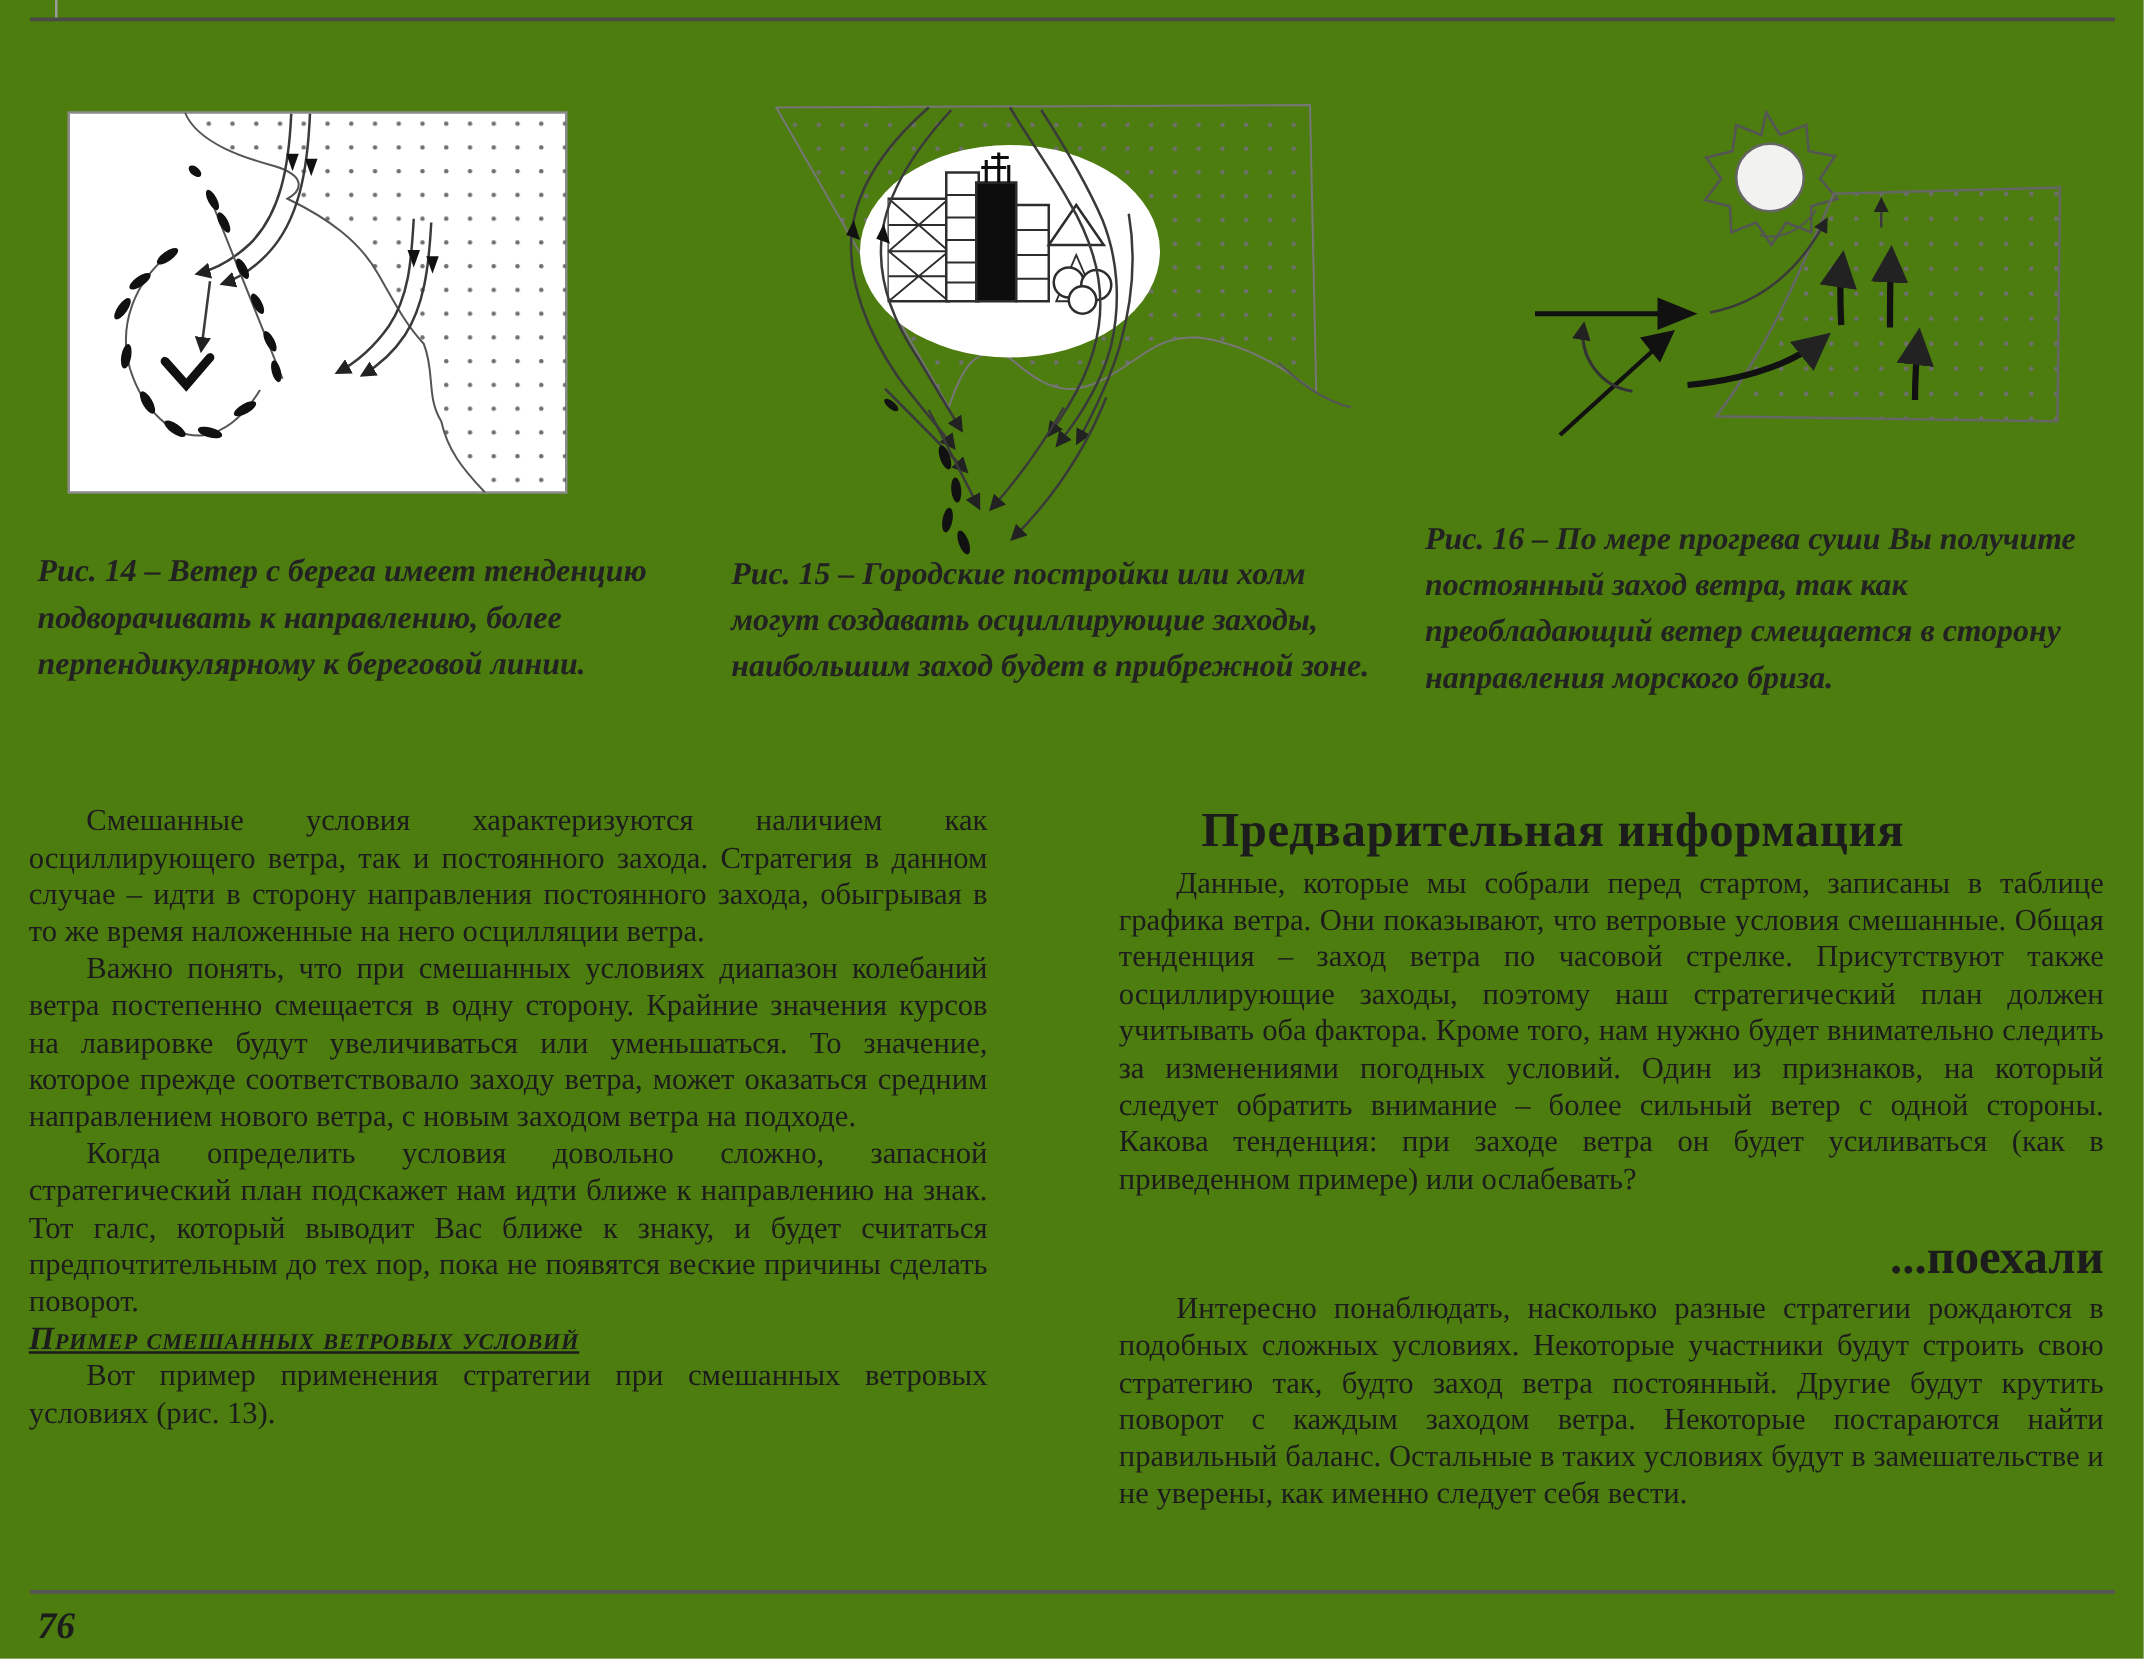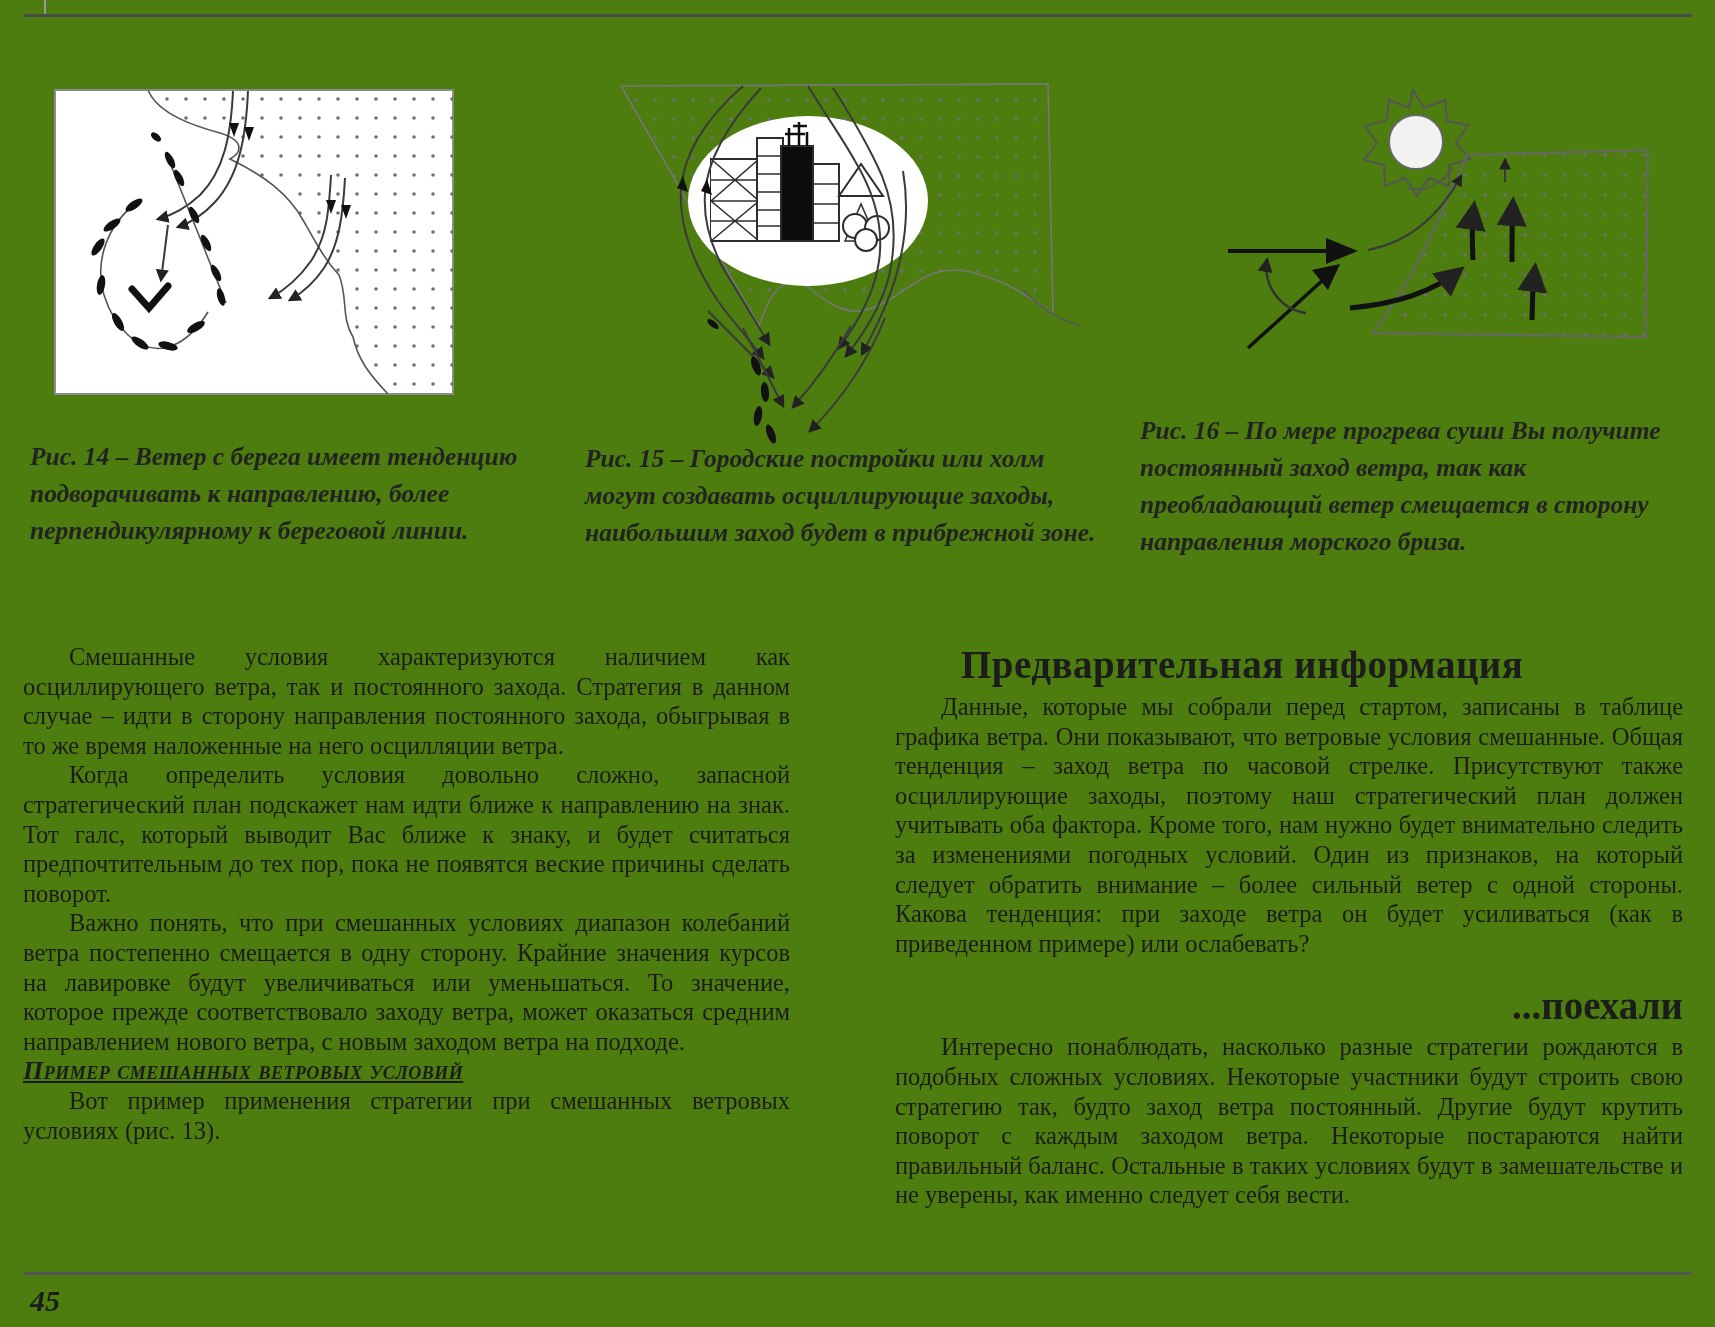--- a/index.html
+++ b/index.html
@@ -237,8 +237,8 @@
 
   <section class="col col-left">
     <p>Смешанные условия характеризуются наличием как осциллирующего ветра, так и постоянного захода. Стратегия в данном случае – идти в сторону направления постоянного захода, обыгрывая в то же время наложенные на него осцилляции ветра.</p>
+    <p>Важно понять, что при смешанных условиях диапазон колебаний ветра постепенно смещается в одну сторону. Крайние значения курсов на лавировке будут увеличиваться или уменьшаться. То значение, которое прежде соответствовало заходу ветра, может оказаться средним направлением нового ветра, с новым заходом ветра на подходе.</p>
     <p>Когда определить условия довольно сложно, запасной стратегический план подскажет нам идти ближе к направлению на знак. Тот галс, который выводит Вас ближе к знаку, и будет считаться предпочтительным до тех пор, пока не появятся веские причины сделать поворот.</p>
-    <p>Важно понять, что при смешанных условиях диапазон колебаний ветра постепенно смещается в одну сторону. Крайние значения курсов на лавировке будут увеличиваться или уменьшаться. То значение, которое прежде соответствовало заходу ветра, может оказаться средним направлением нового ветра, с новым заходом ветра на подходе.</p>
     <h4 class="sub">Пример смешанных ветровых условий</h4>
     <p>Вот пример применения стратегии при смешанных ветровых условиях (рис. 13).</p>
   </section>

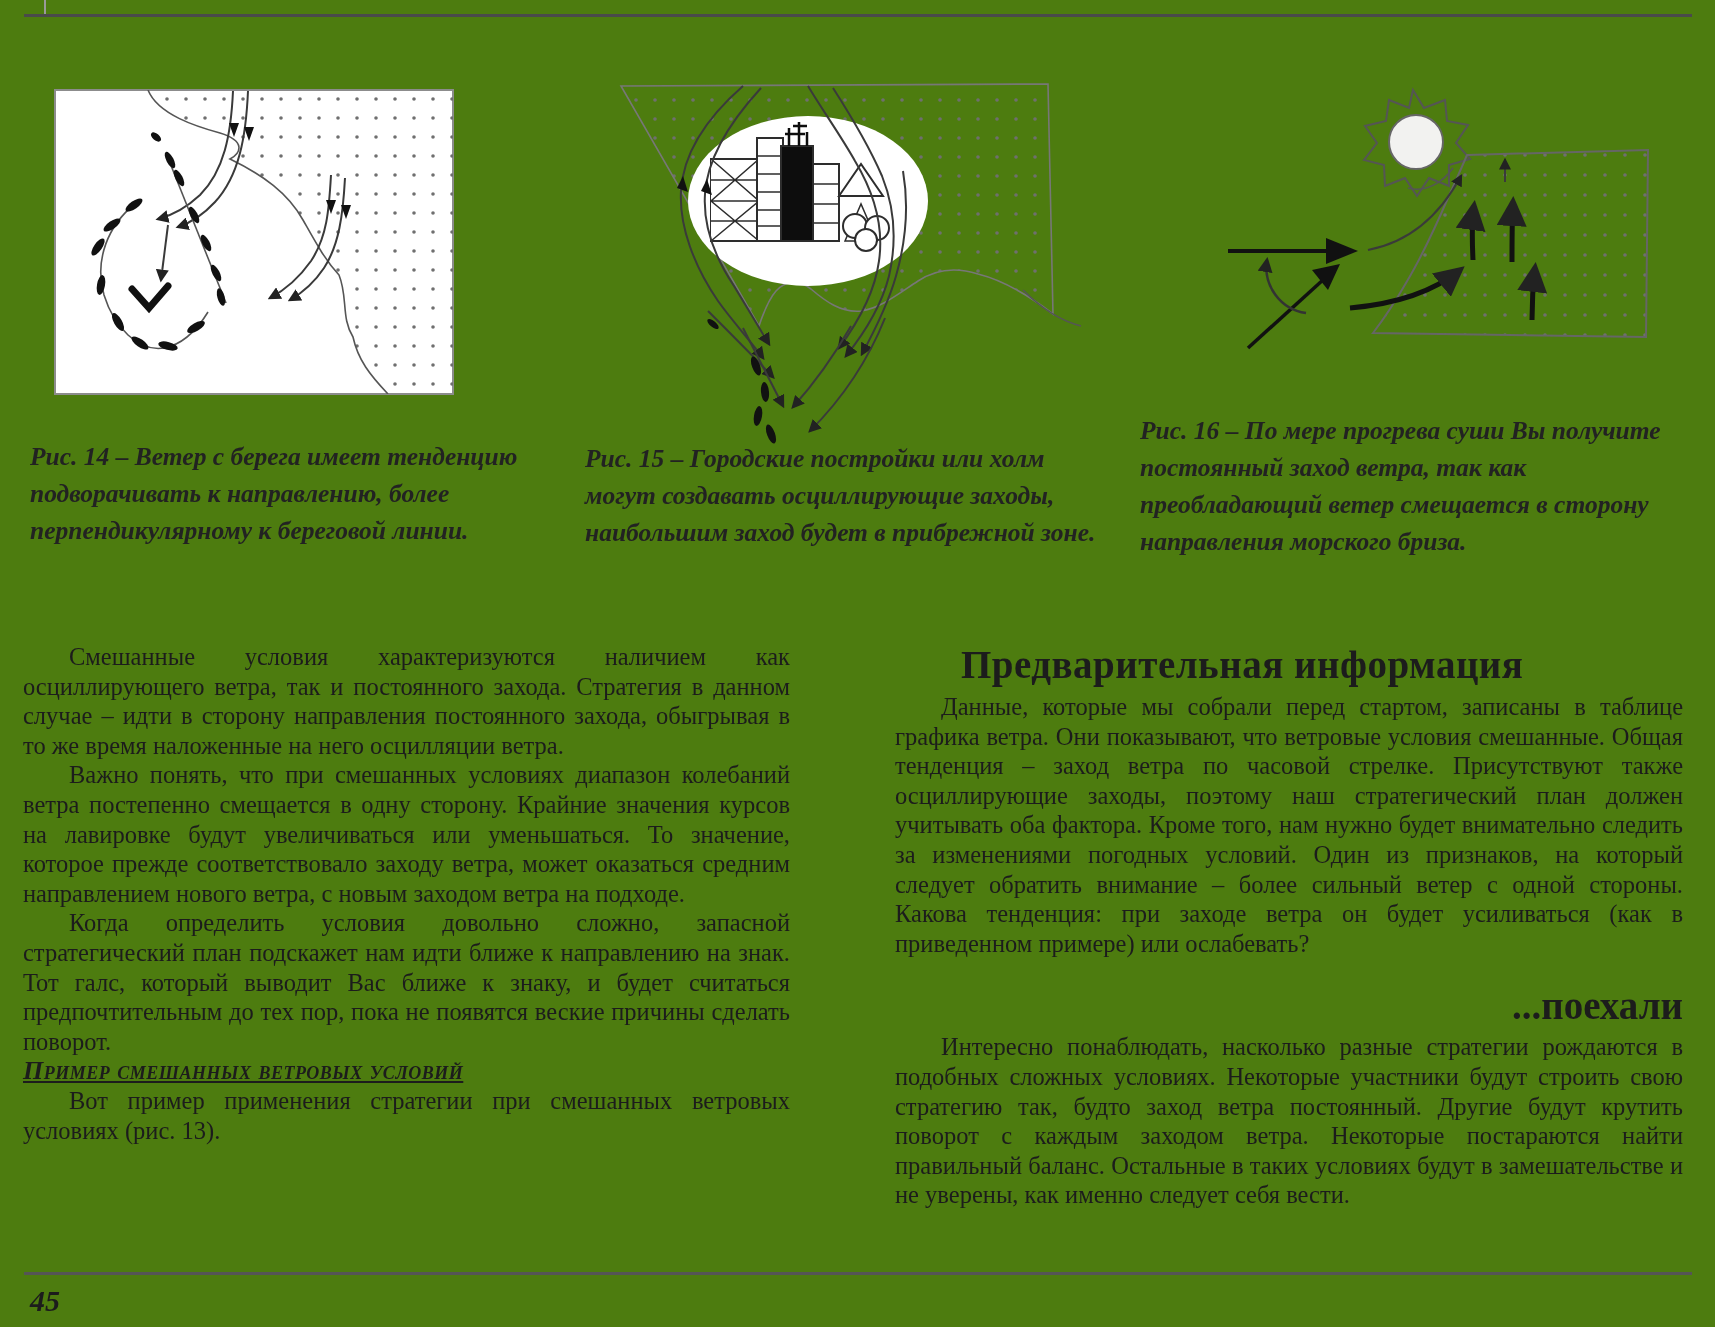--- a/index.html
+++ b/index.html
@@ -251,7 +251,7 @@
   </section>
 
   <div class="footer-rule"></div>
-  <div class="page-number">45</div>
+  <div class="page-number">76</div>
   <div class="footer-title">Тактика парусных гонок</div>
 
 </div>

